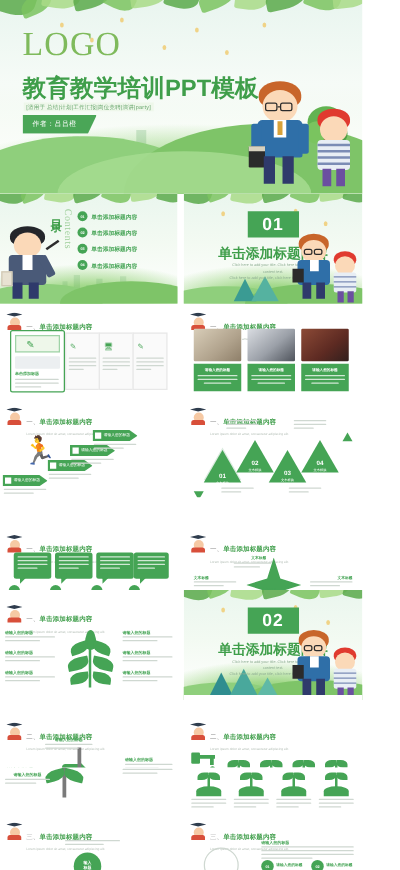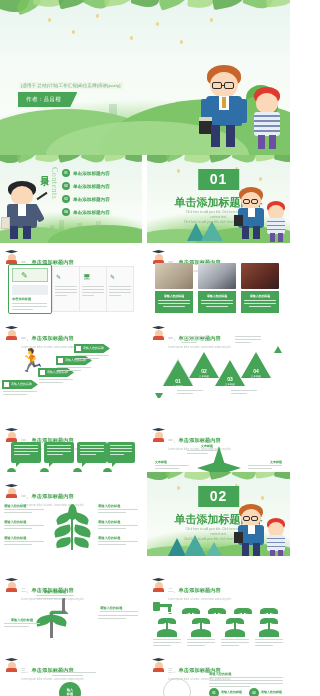--- a/index.html
+++ b/index.html
@@ -283,6 +283,7 @@
       <div class="leg" style="left:19px;top:48px;width:7px;height:14px;background:#6b4fa0"></div>
     </div>
 
+    <div class="logo">LOGO</div>
     <div class="cover-sub">[适用于 总结|计划|工作汇报|岗位竞聘|演讲|party]</div>
     <div class="author-tag">作者：吕吕橙</div>
   </div>

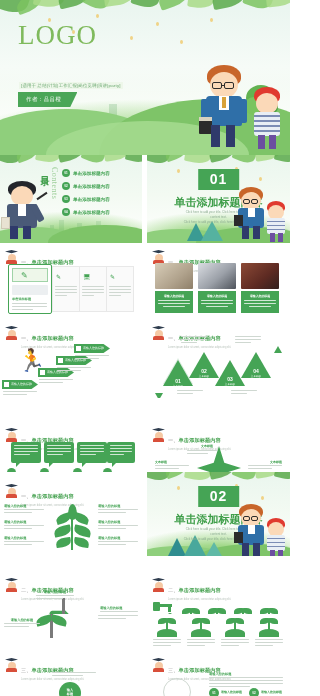--- a/index.html
+++ b/index.html
@@ -284,6 +284,7 @@
     </div>
 
     <div class="logo">LOGO</div>
+    <div class="cover-title">教育教学培训PPT模板</div>
     <div class="cover-sub">[适用于 总结|计划|工作汇报|岗位竞聘|演讲|party]</div>
     <div class="author-tag">作者：吕吕橙</div>
   </div>

